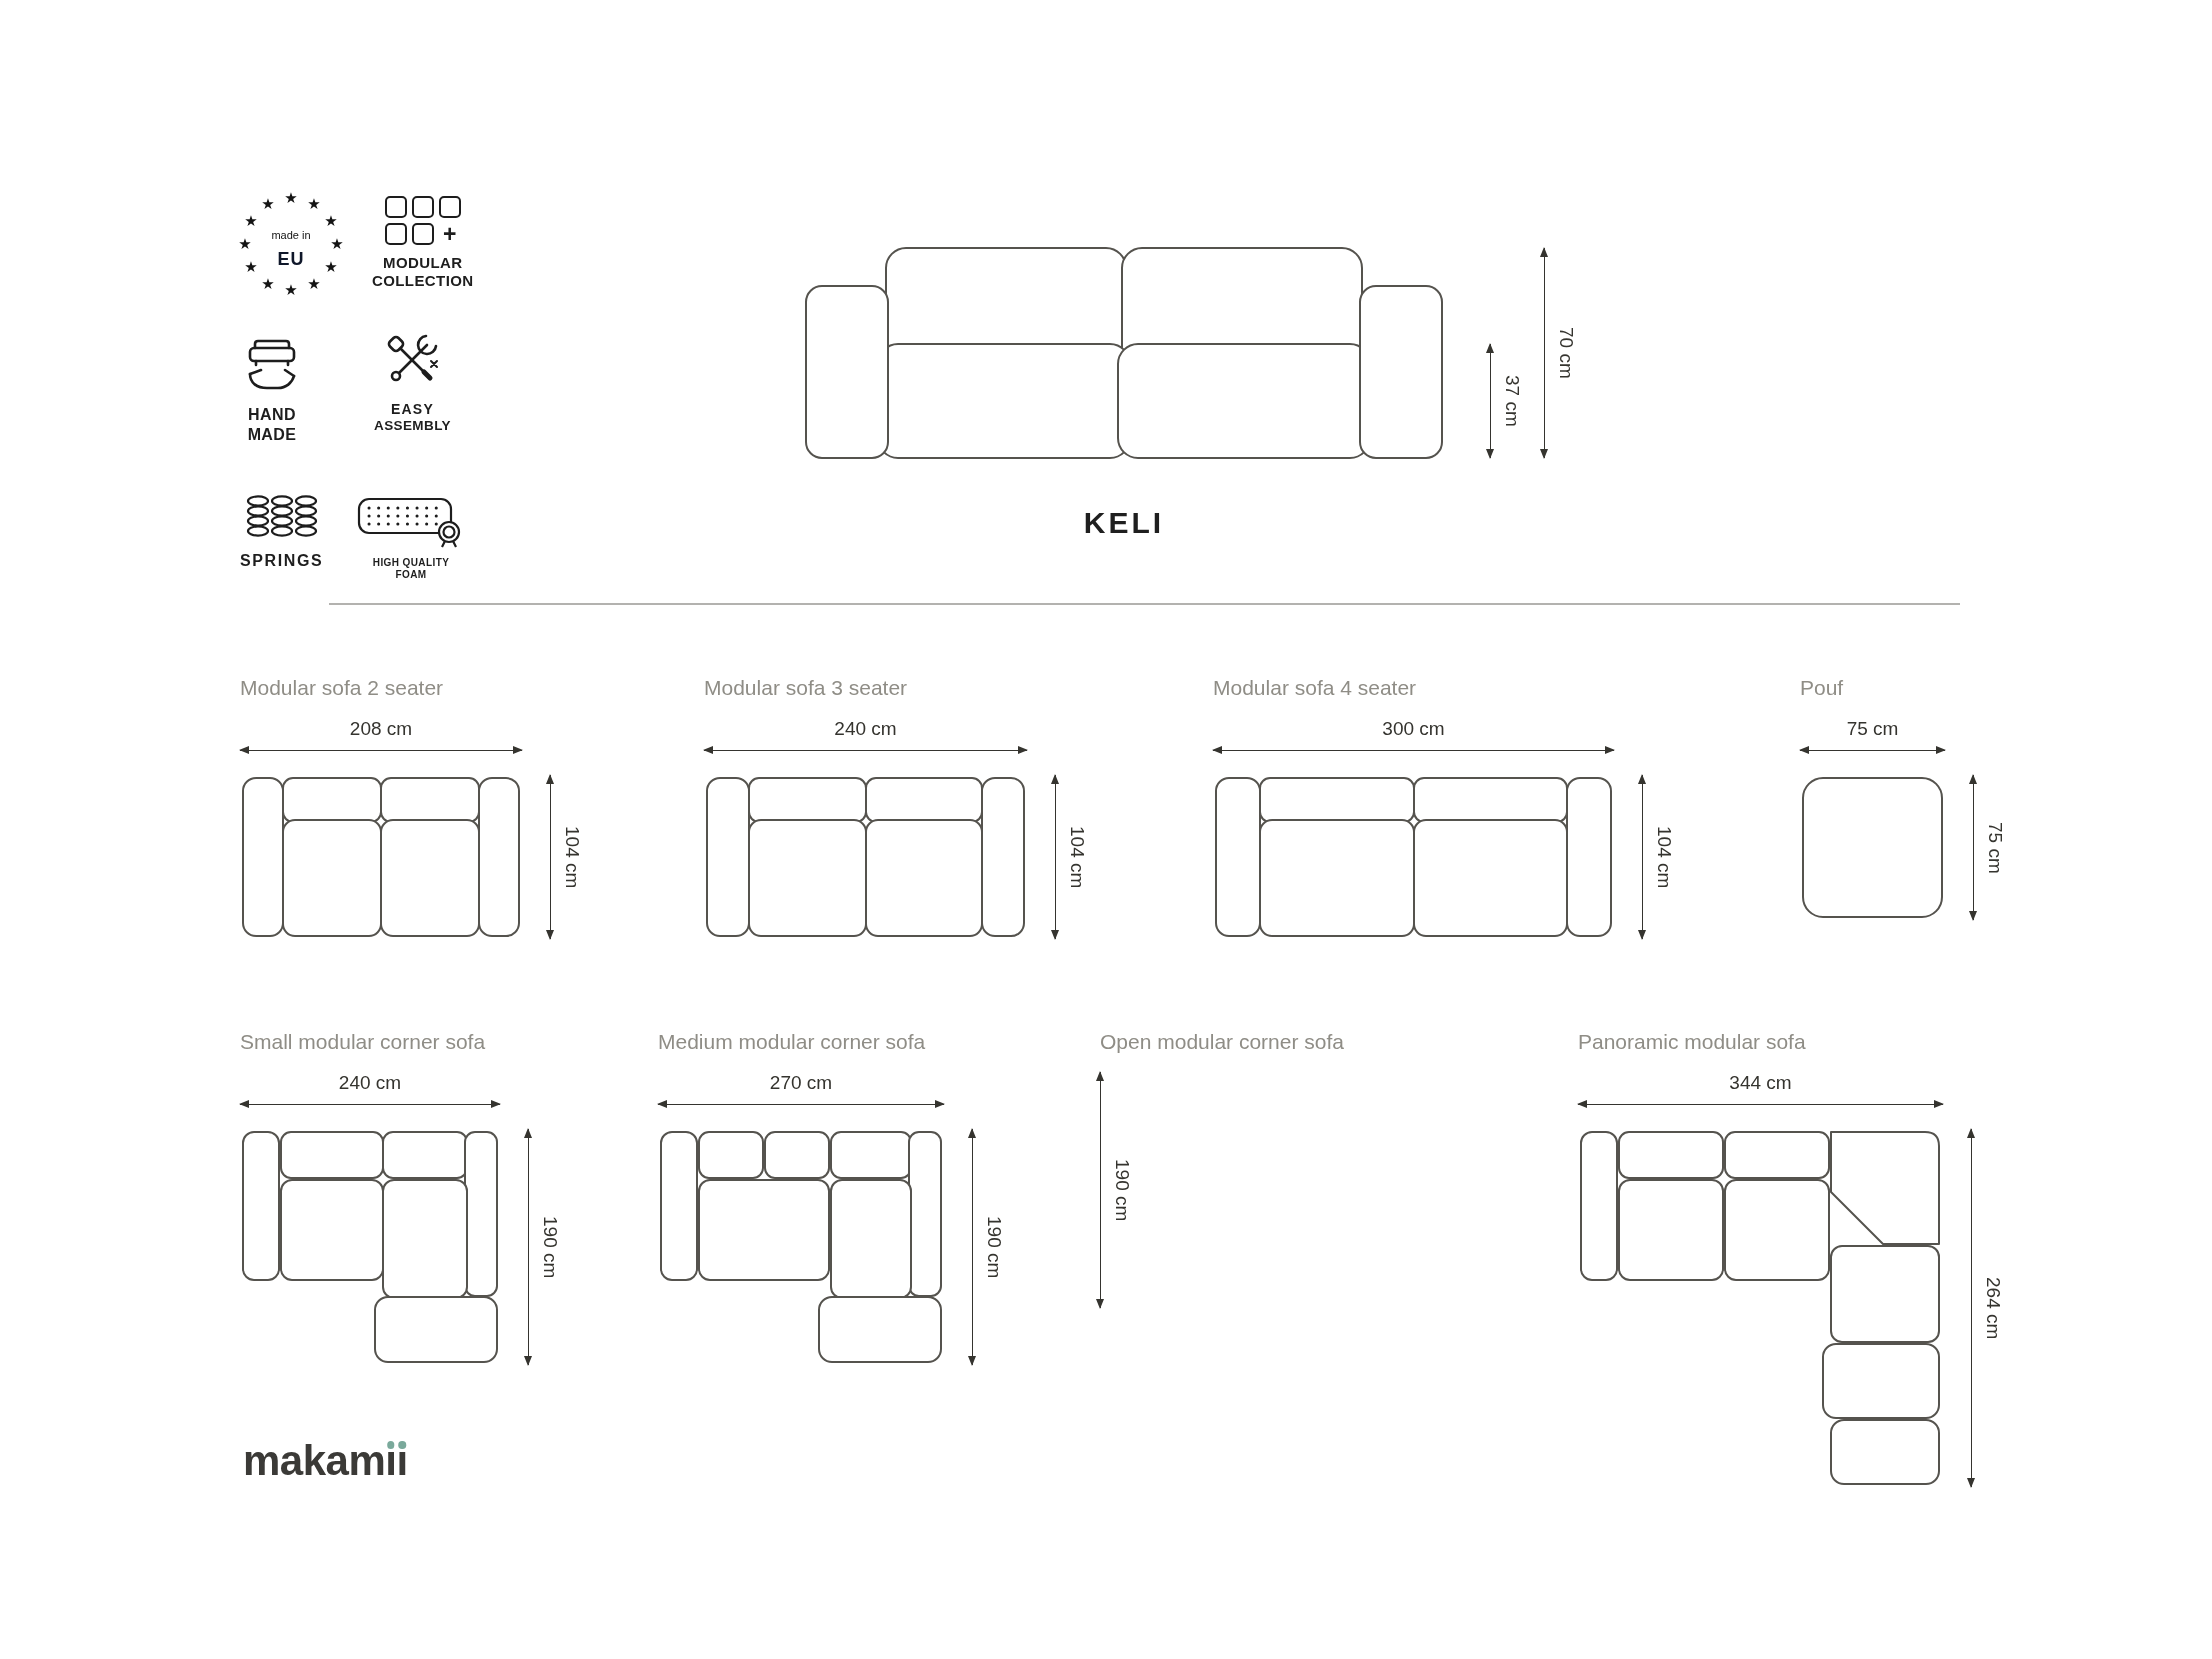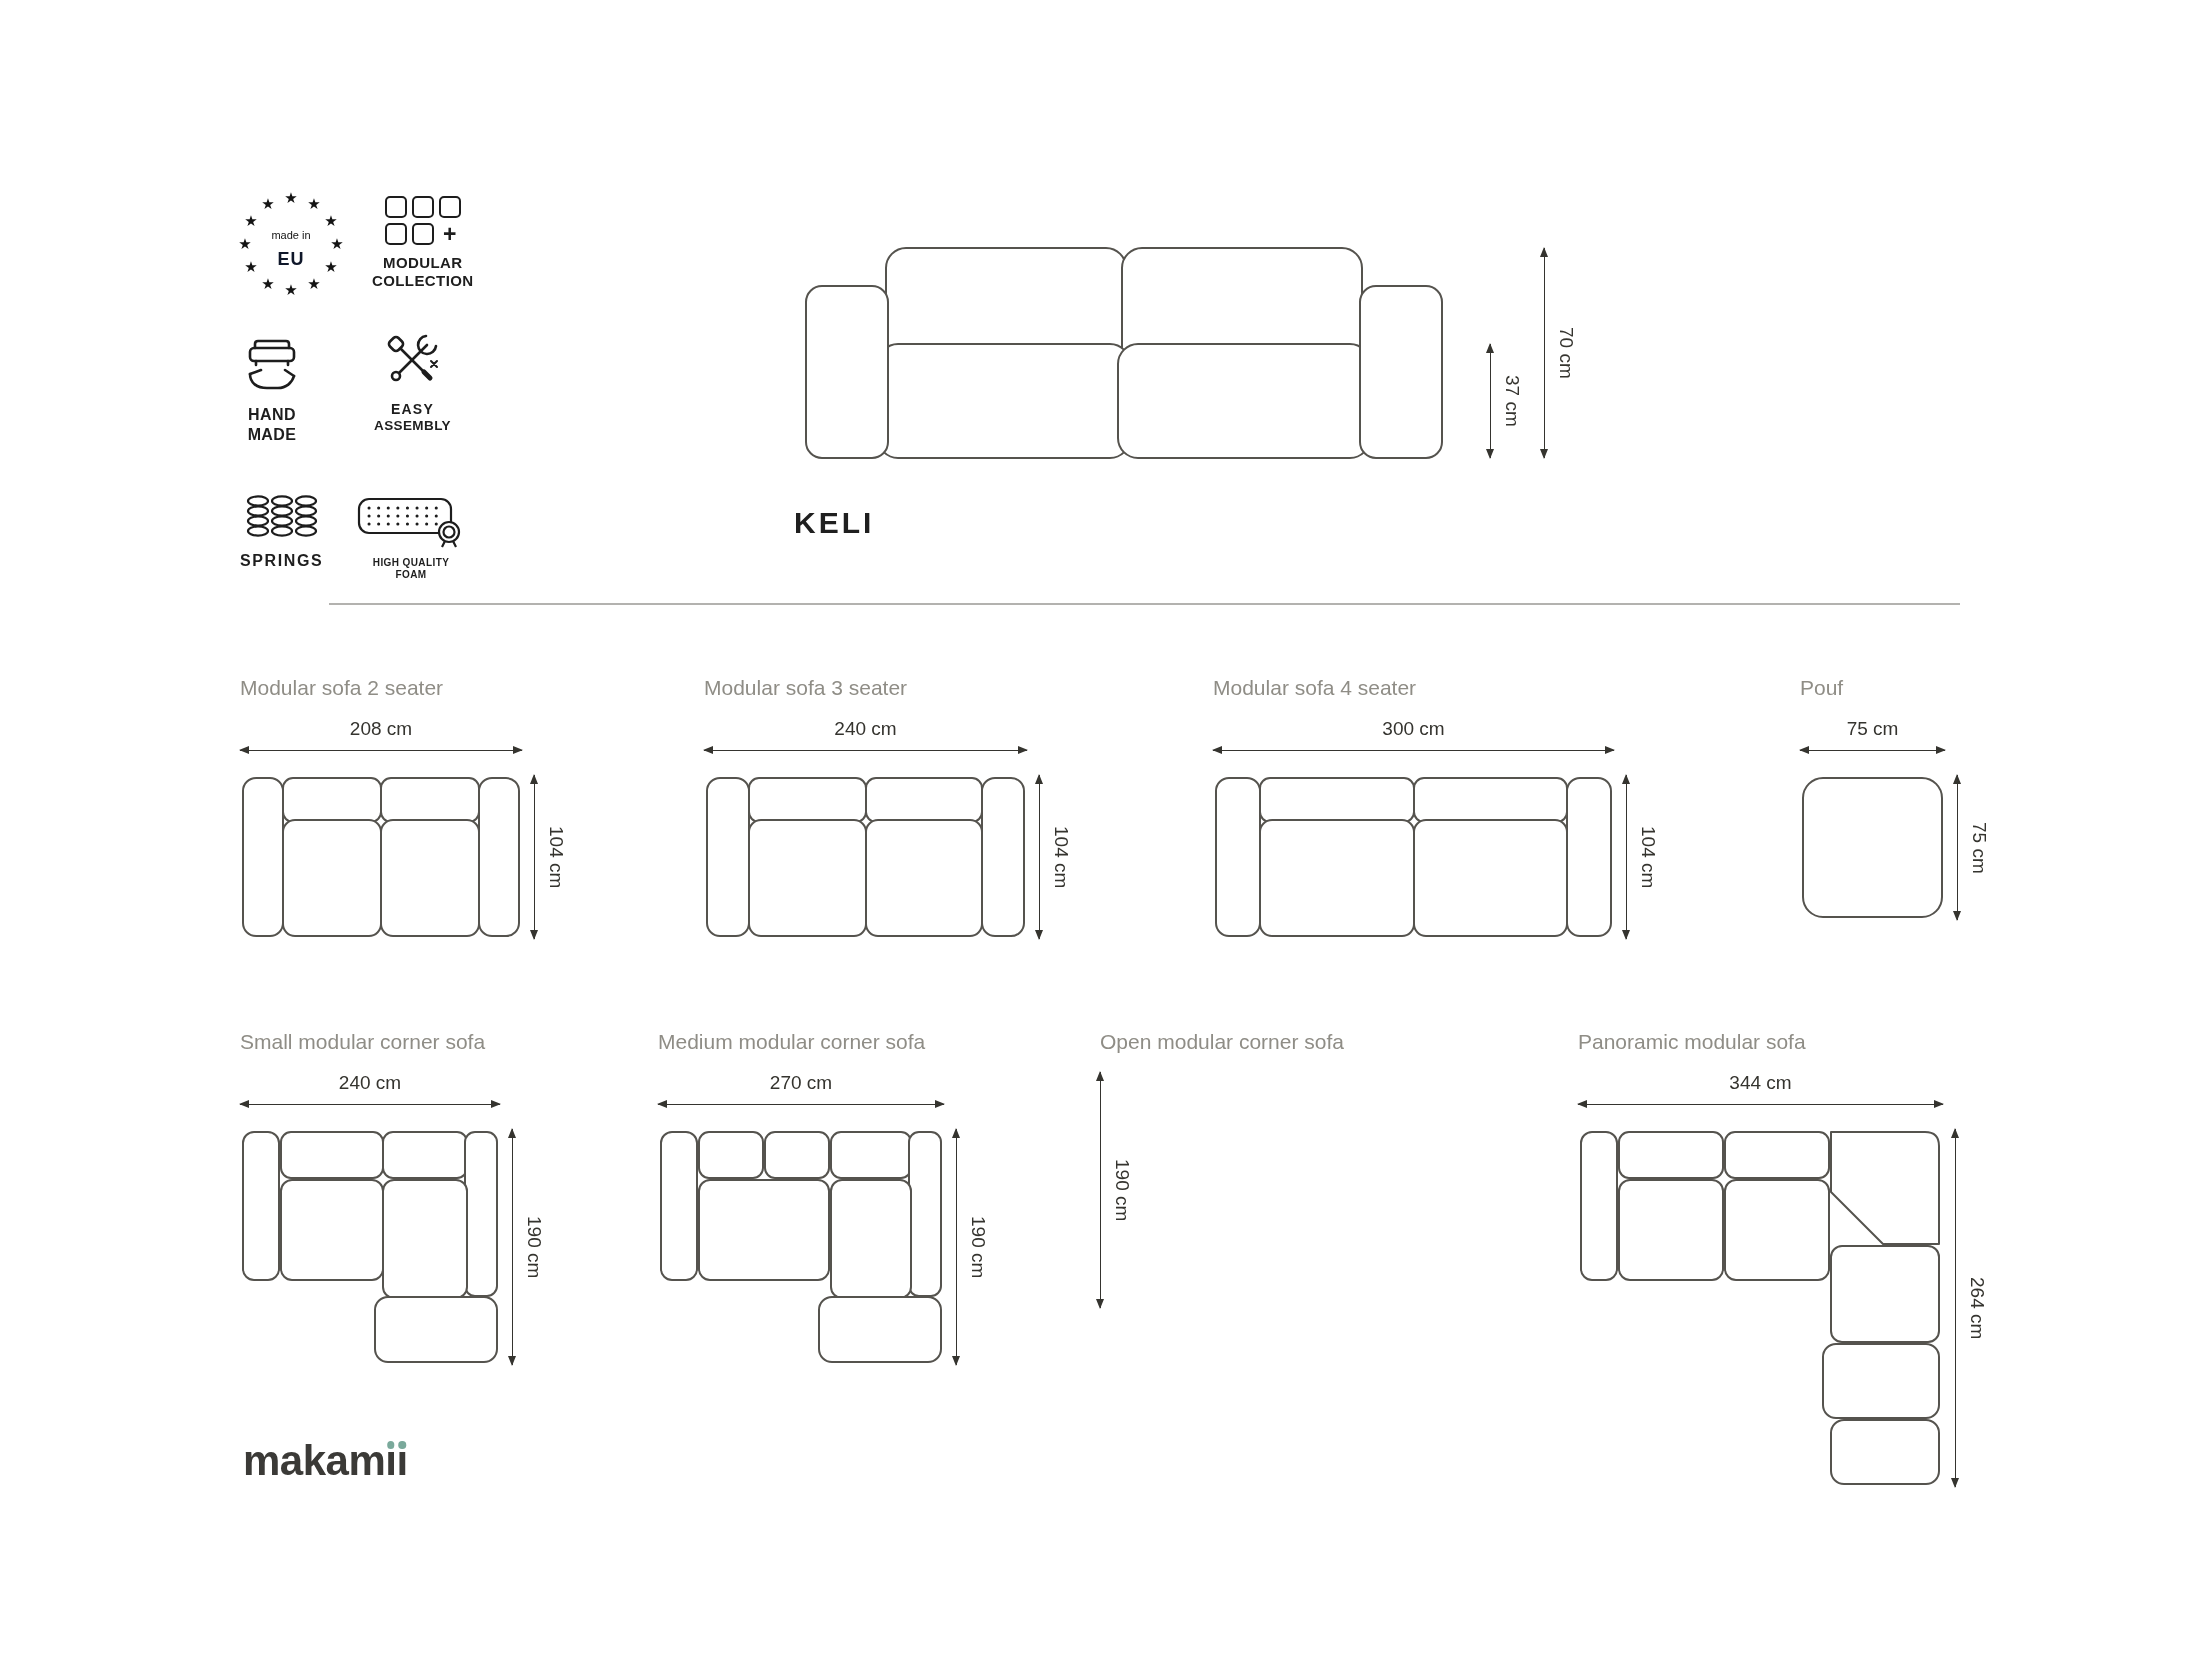--- a/index.html
+++ b/index.html
@@ -42,7 +42,7 @@
 
   
   .hero-svg { position:absolute; left:794px; top:242px; }
-  .keli { position:absolute; left:794px; top:506px; width:660px; text-align:left;
+  .keli { position:absolute; left:794px; top:506px; width:660px; text-align:center;
           font-size:30px; font-weight:600; letter-spacing:3px; color:#1f1f1f; }
   .divider { position:absolute; left:329px; top:603px; width:1631px; height:1.5px; background:#b3b2af; }
 

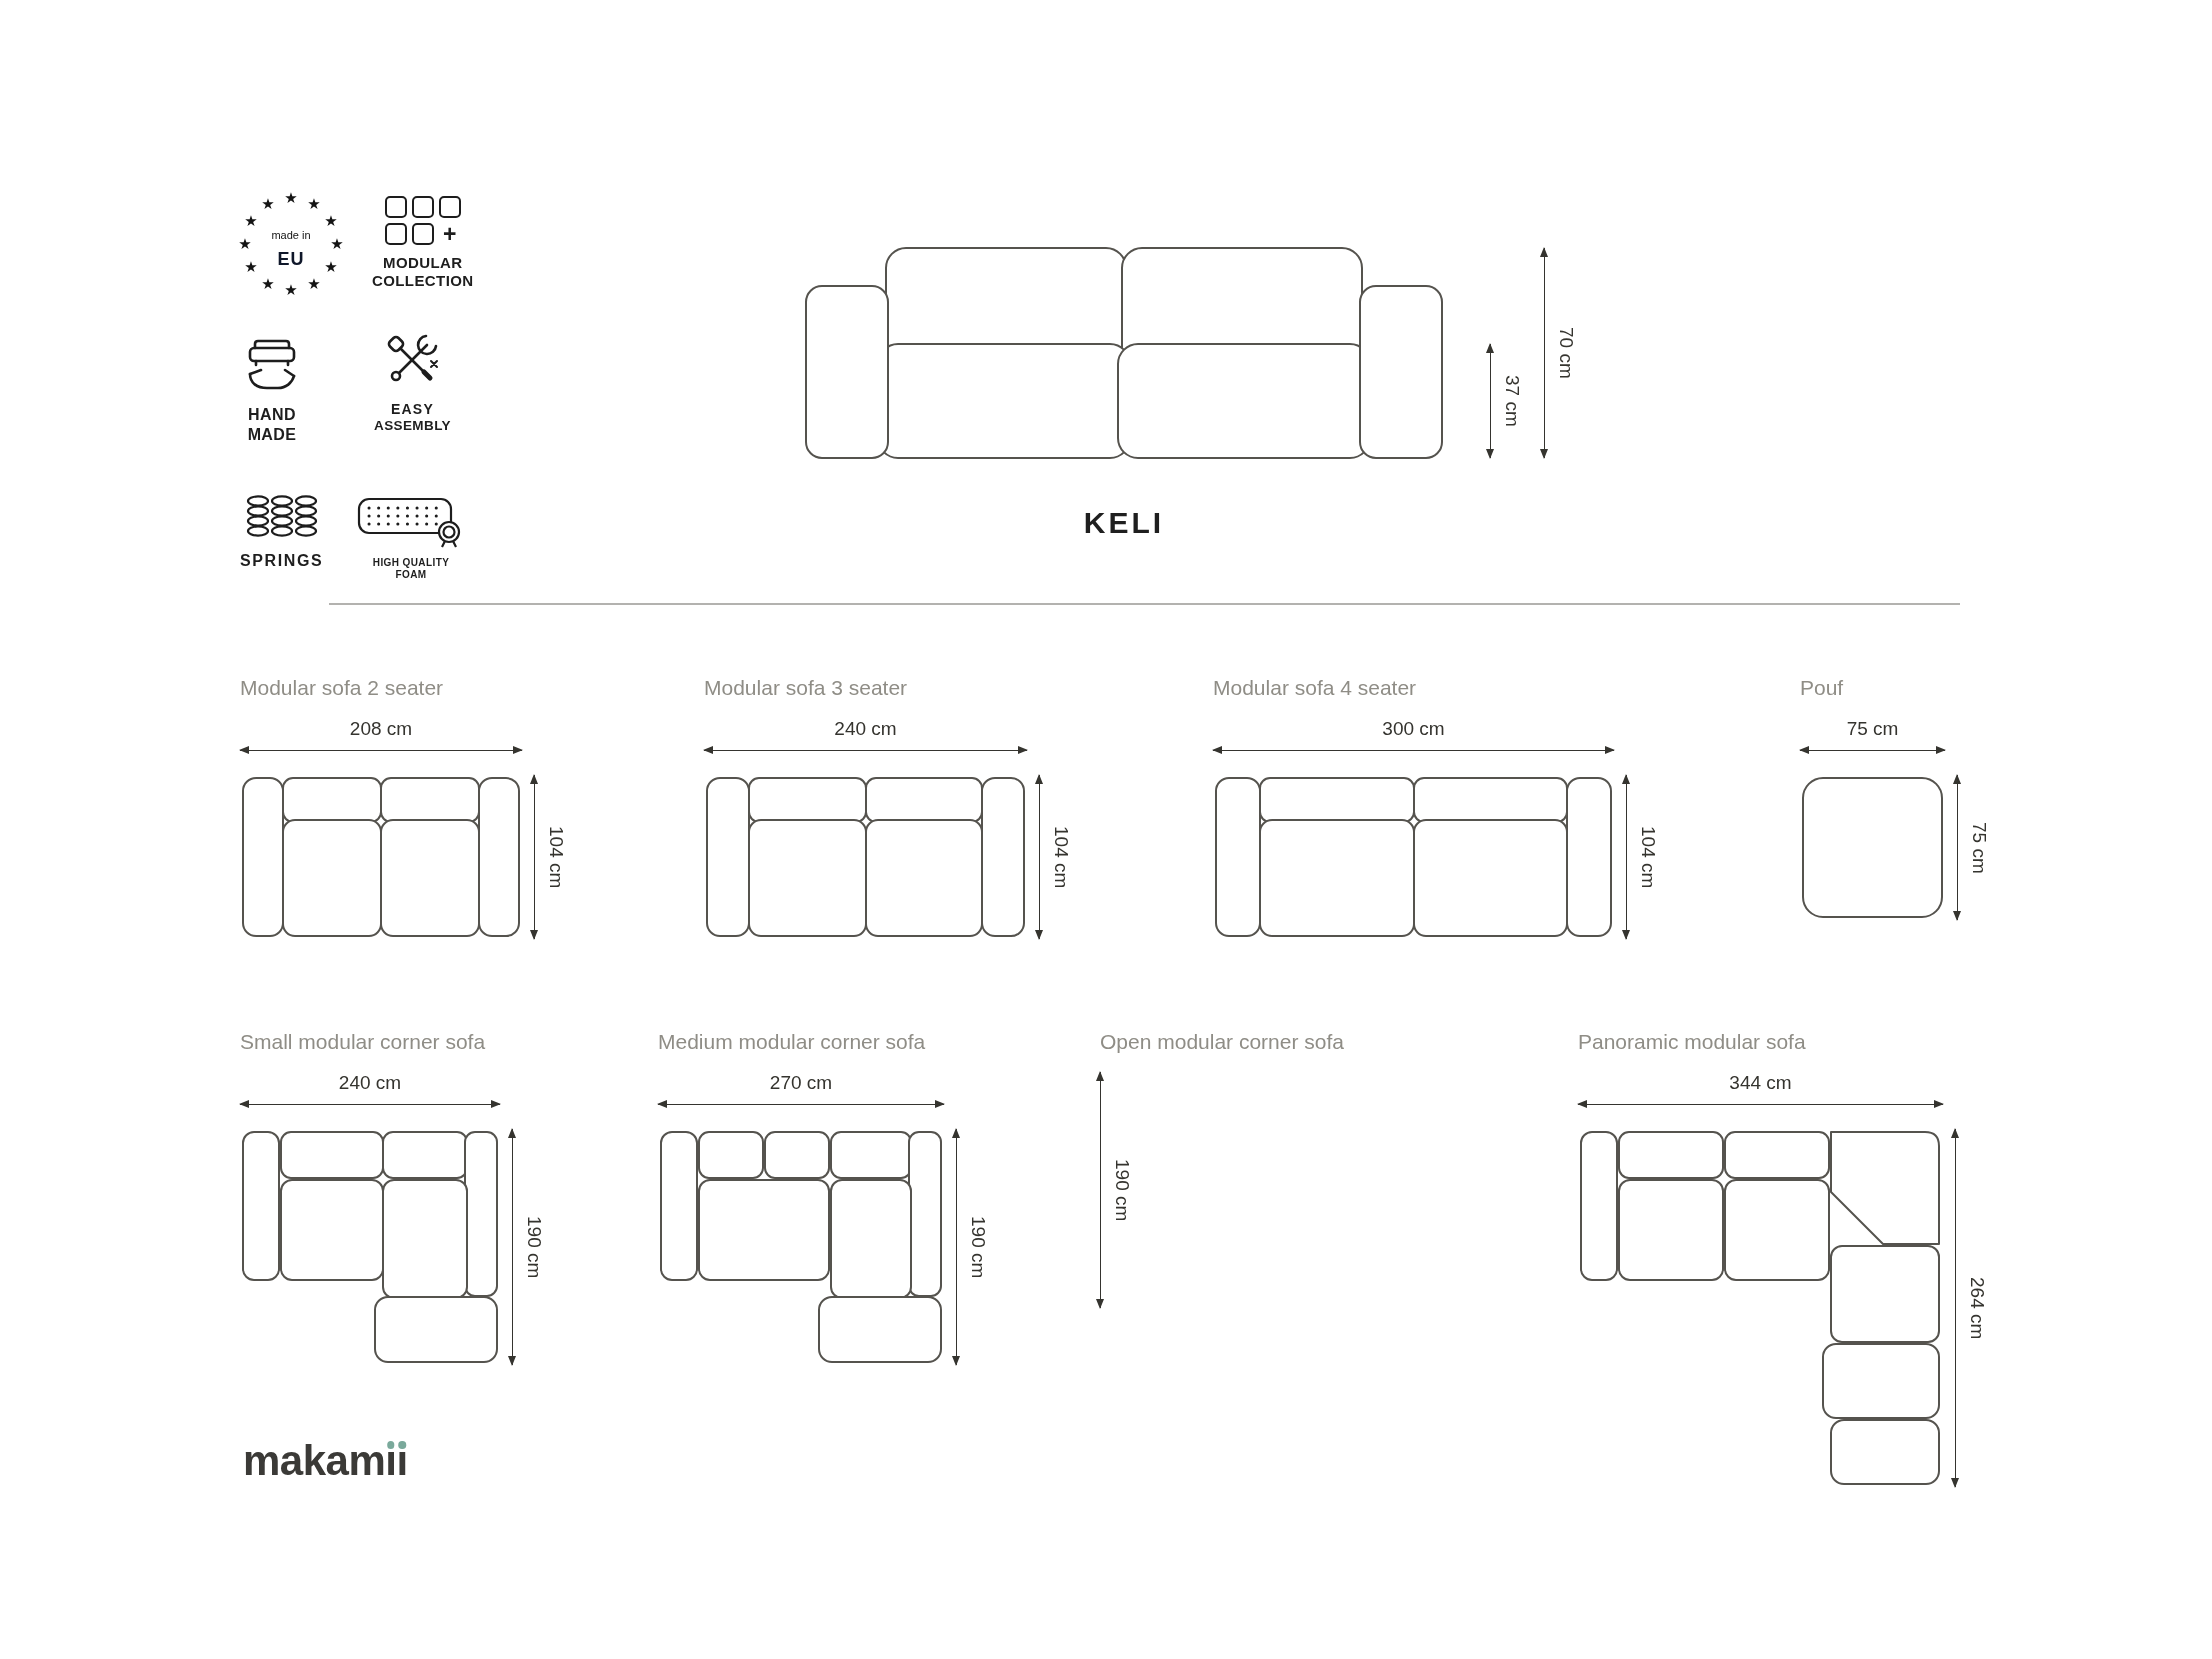--- a/index.html
+++ b/index.html
@@ -49,7 +49,7 @@
   
   .variant { position:absolute; }
   .v-title { font-size:21px; color:#8f8d86; margin-bottom:18px; white-space:nowrap; }
-  .v-body { display:flex; align-items:flex-end; gap:12px; }
+  .v-body { display:flex; align-items:flex-end; gap:28px; }
   .v-draw { display:flex; flex-direction:column; }
   svg.draw { display:block; }
 

